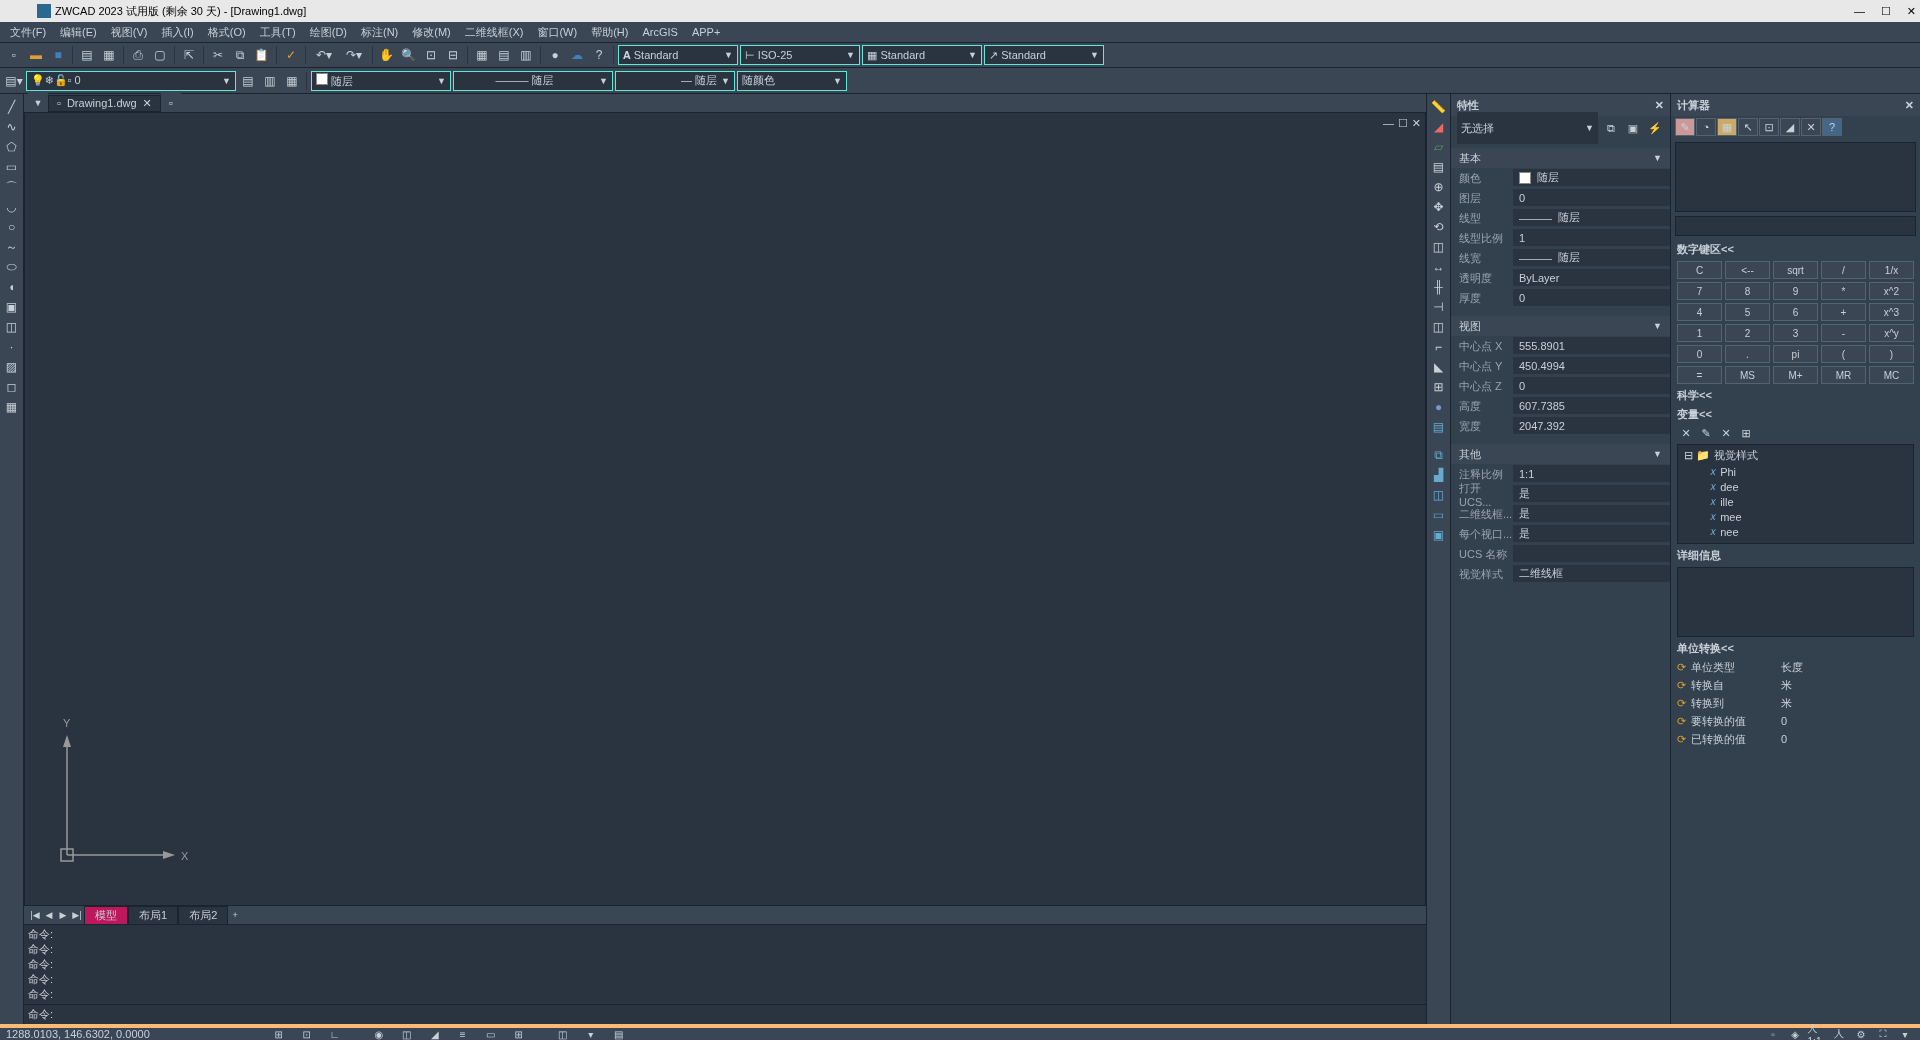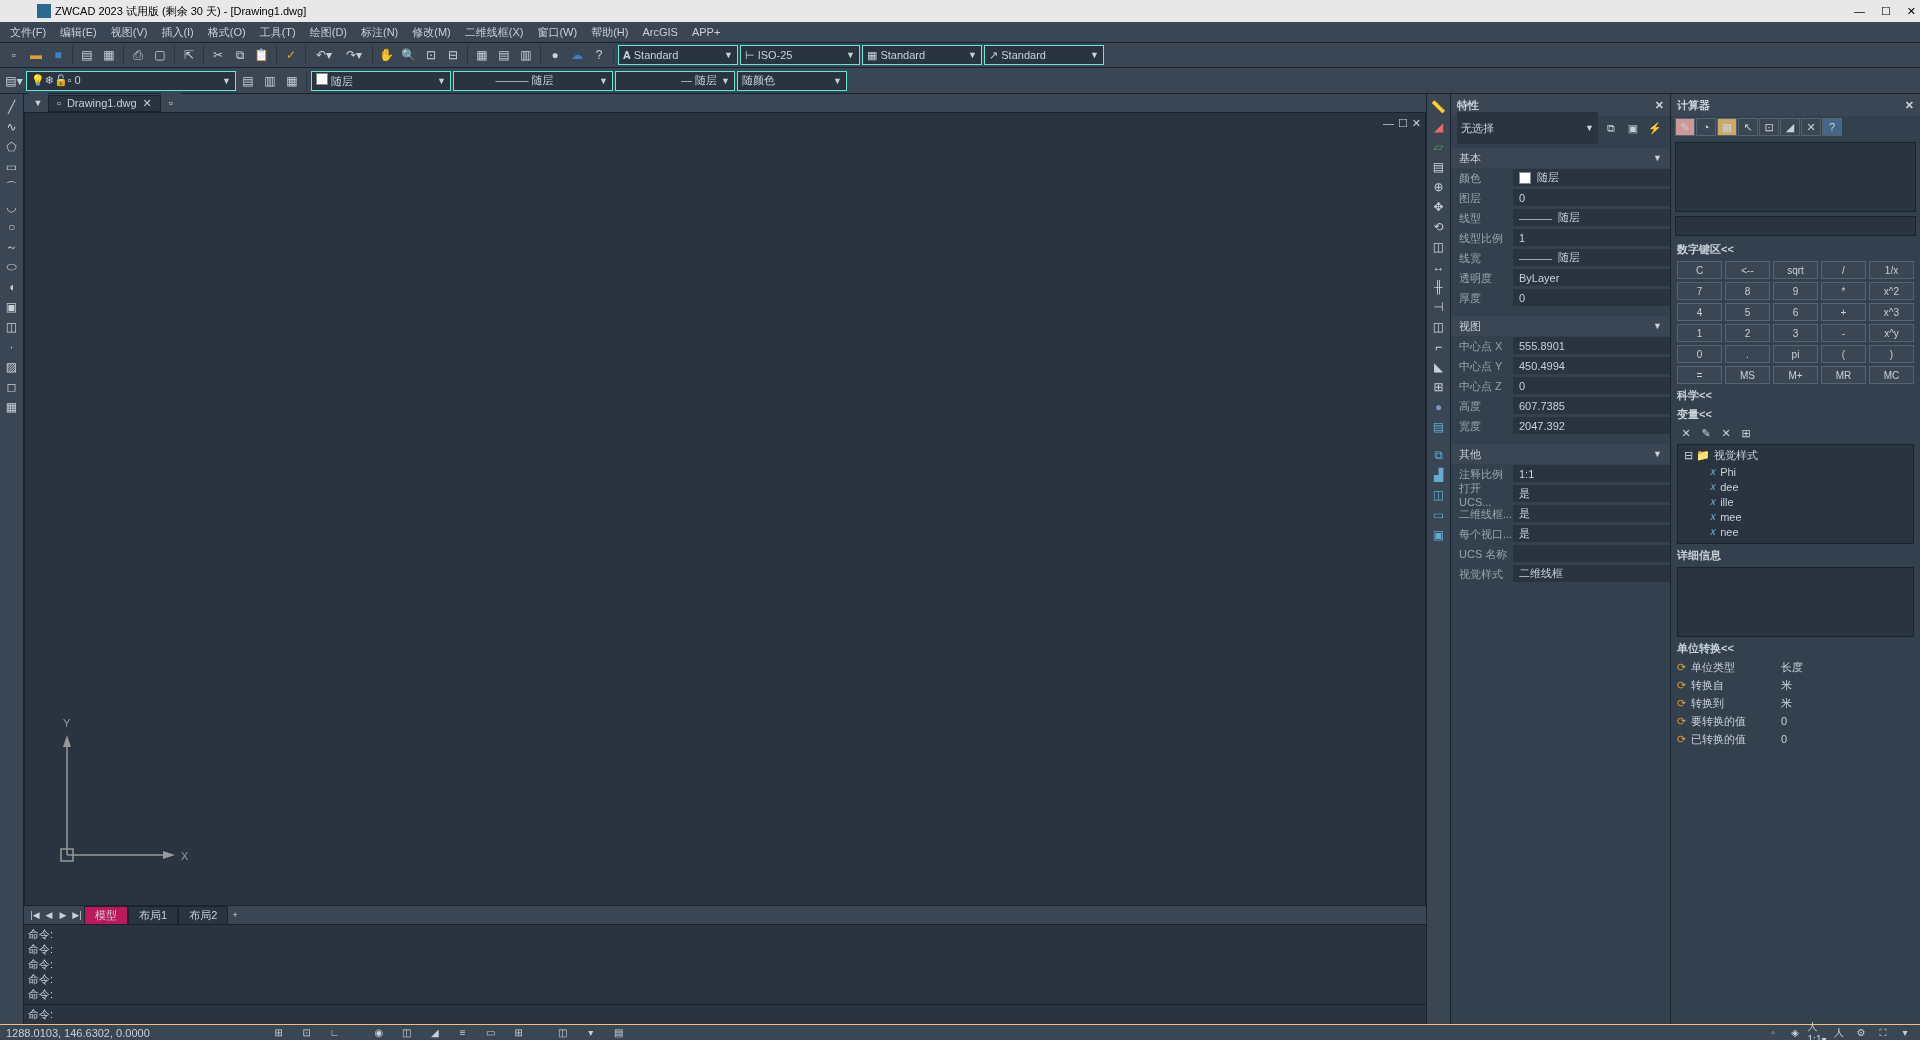--- a/index.html
+++ b/index.html
@@ -57,7 +57,7 @@
 .detailbox { background: #2a3440; margin: 2px 6px; border: 1px solid #1a2430; height: 70px; }
 .unitrow { display: flex; height: 18px; align-items: center; padding: 0 6px; }
 .unitrow .uk { width: 90px; }
-.statusbar { height: 16px; background: #3a4654; border-top: 1px solid #fdba74; display: flex; align-items: center; justify-content: space-between; padding: 0 6px; font-size: 11px; }
+.statusbar { height: 16px; background: #3a4654; border-top: 4px solid #fdba74; display: flex; align-items: center; justify-content: space-between; padding: 0 6px; font-size: 11px; }
 .statusbar .sright { display: flex; gap: 4px; align-items: center; }
 .sbtn { width: 18px; height: 14px; display: inline-flex; align-items: center; justify-content: center; font-size: 10px; }
 .sw { width: 12px; height: 12px; border: 1px solid #888; display: inline-block; }

